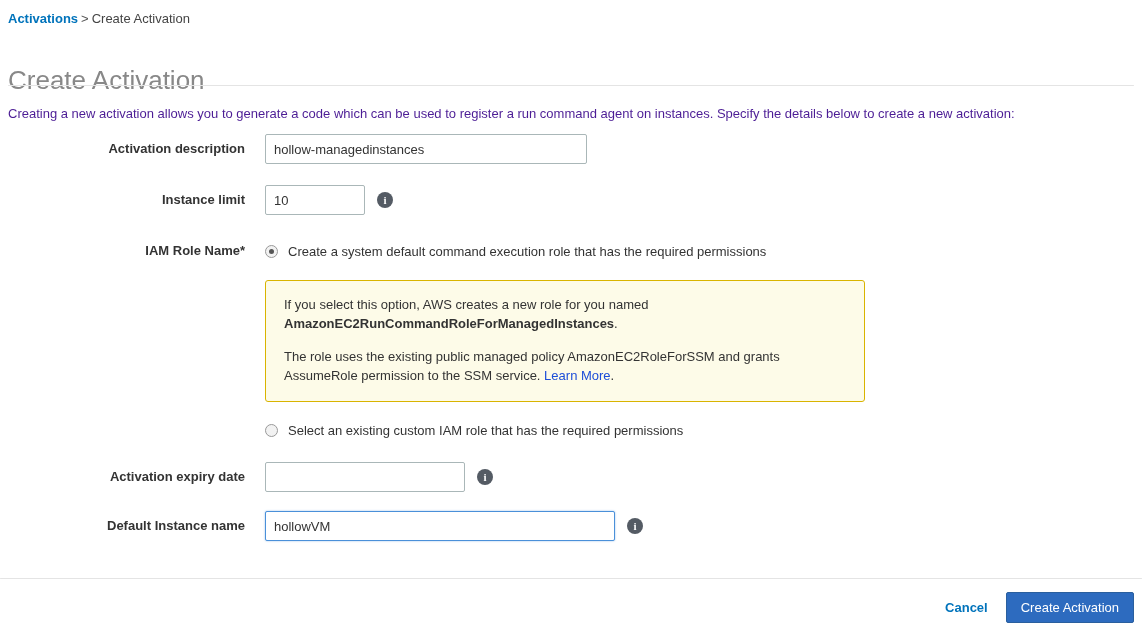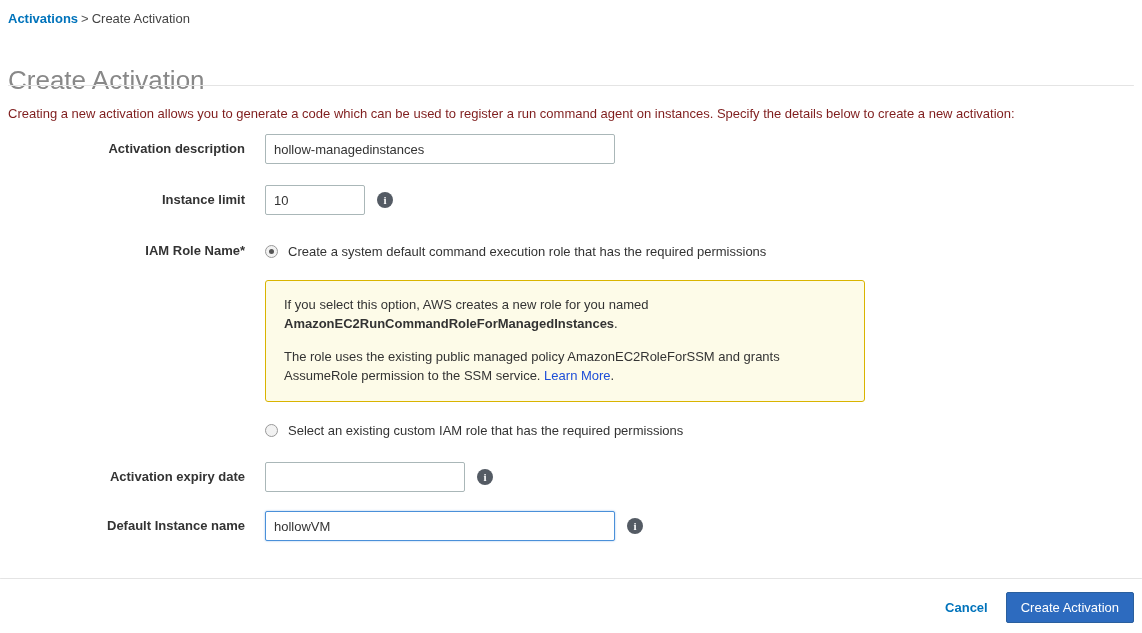--- a/index.html
+++ b/index.html
@@ -68,7 +68,7 @@
     left: 8px;
     top: 105px;
     font-size: 13px;
-    color: #7f1d1d;
+    color: #4c1d95;
     line-height: 18px;
     white-space: nowrap;
   }

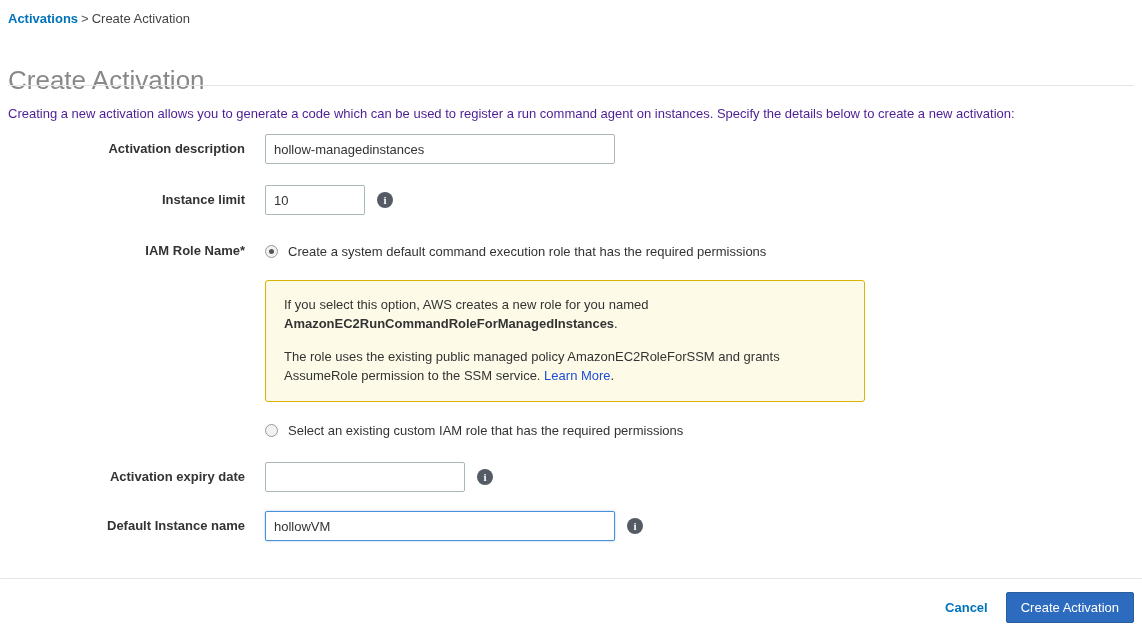--- a/index.html
+++ b/index.html
@@ -111,7 +111,7 @@
     background: #fff;
     outline: none;
   }
-  input.desc { width: 350px; }
+  input.desc { width: 322px; }
   input.limit { width: 100px; }
   input.expiry { width: 200px; }
   input.instname {

